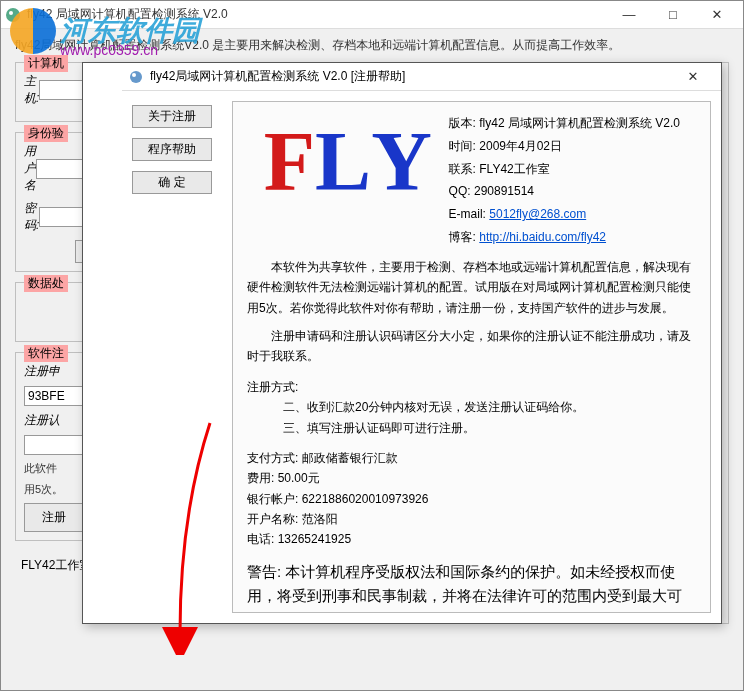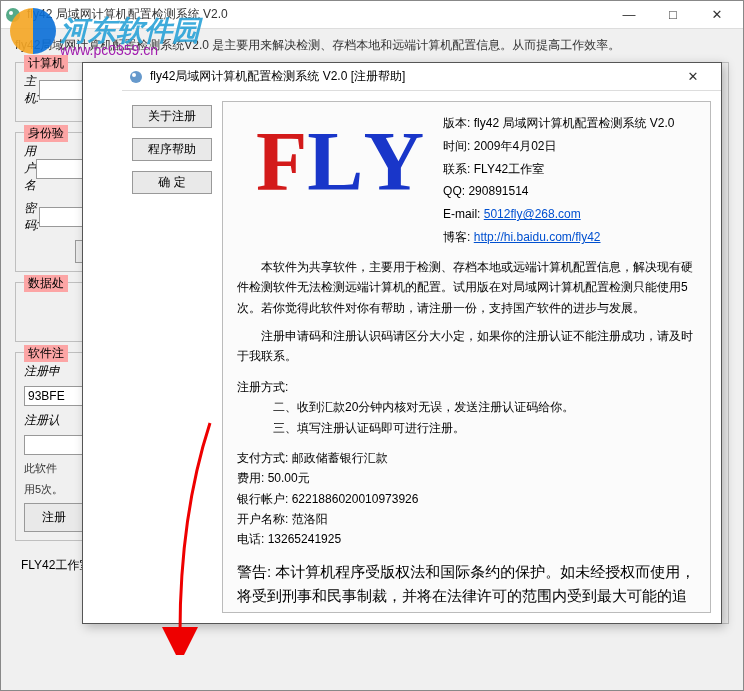--- a/index.html
+++ b/index.html
@@ -42,7 +42,7 @@
 .dialog { position: absolute; left: 82px; top: 62px; width: 640px; height: 562px; background: #fff; border: 1px solid #555; box-shadow: 3px 3px 10px rgba(0,0,0,0.25); z-index: 20; display: flex; flex-direction: column; padding-left: 39px;}
 .dlg-titlebar { height: 28px; display: flex; align-items: center; padding: 0 6px; border-bottom: 1px solid #ddd; }
 .dlg-titlebar .title { font-size: 12px; flex: 1; }
-.dlg-body { flex: 1; display: flex; padding: 10px; gap: 0; overflow: hidden;}
+.dlg-body { flex: 1; display: flex; padding: 10px; gap: 10px; overflow: hidden;}
 .dlg-left { width: 90px; display: flex; flex-direction: column; gap: 10px; padding-top: 4px; }
 .dlg-left .btn { width: 80px; }
 .dlg-right { flex: 1; border: 1px solid #bbb; background: #fbfbfb; padding: 10px 14px; font-size: 12px; overflow: auto; }

